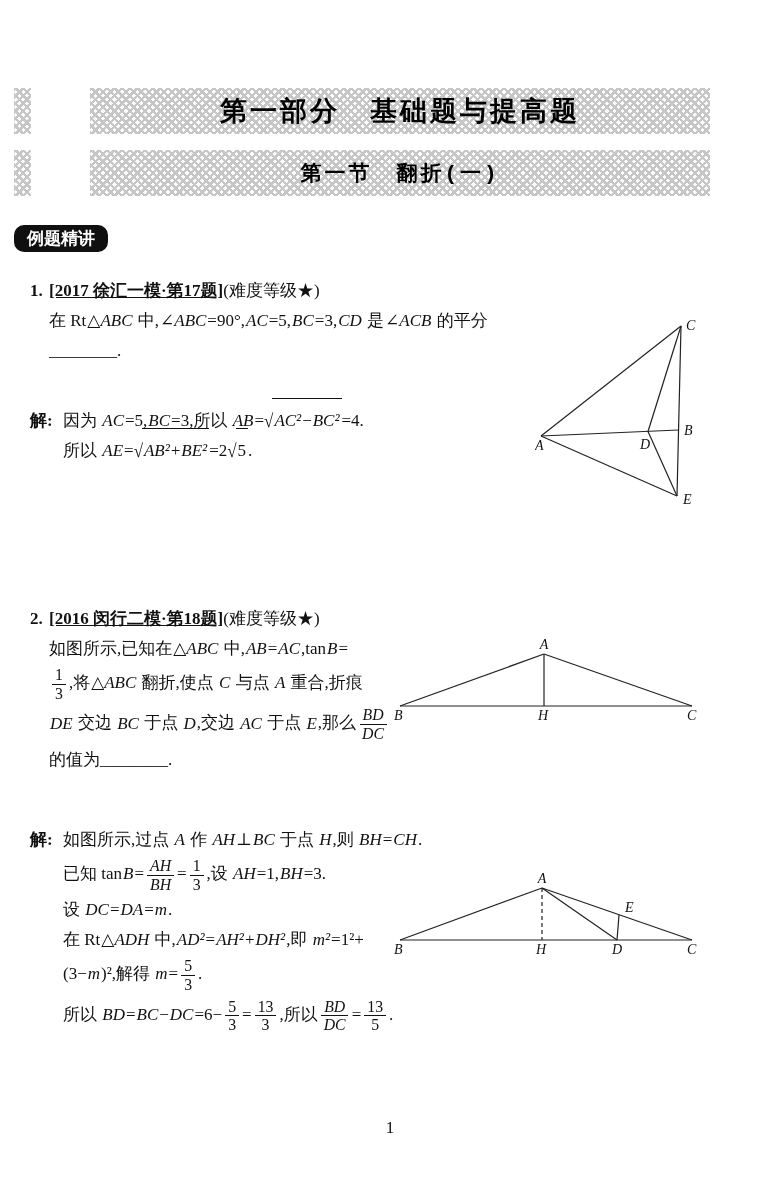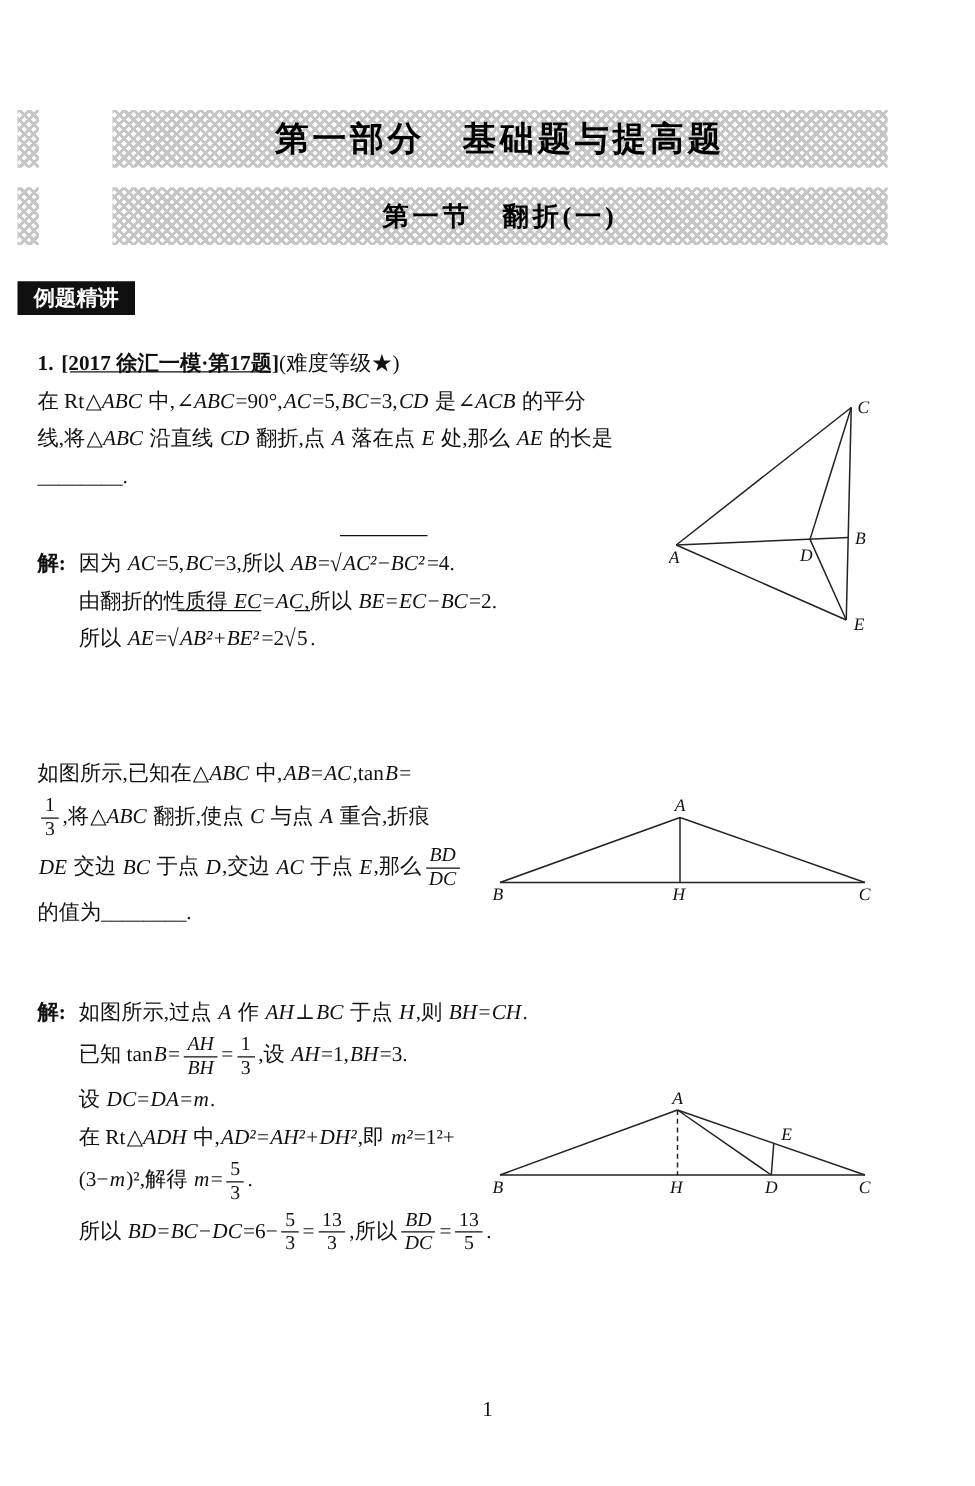--- a/index.html
+++ b/index.html
@@ -19,7 +19,7 @@
   .banner { position:absolute; left:90px; width:620px; height:46px;
             display:flex; align-items:center; justify-content:center; }
   .edge   { position:absolute; left:14px; width:17px; height:46px; }
-  .btitle { font-family:Liberation Serif, serif; font-weight:bold; color:#000; }
+  .btitle { font-family:Liberation Mono, monospace; font-weight:bold; color:#000; }
   .t1 { font-size:27px; letter-spacing:3px; }
   .t2 { font-size:21px; letter-spacing:3px; }
 

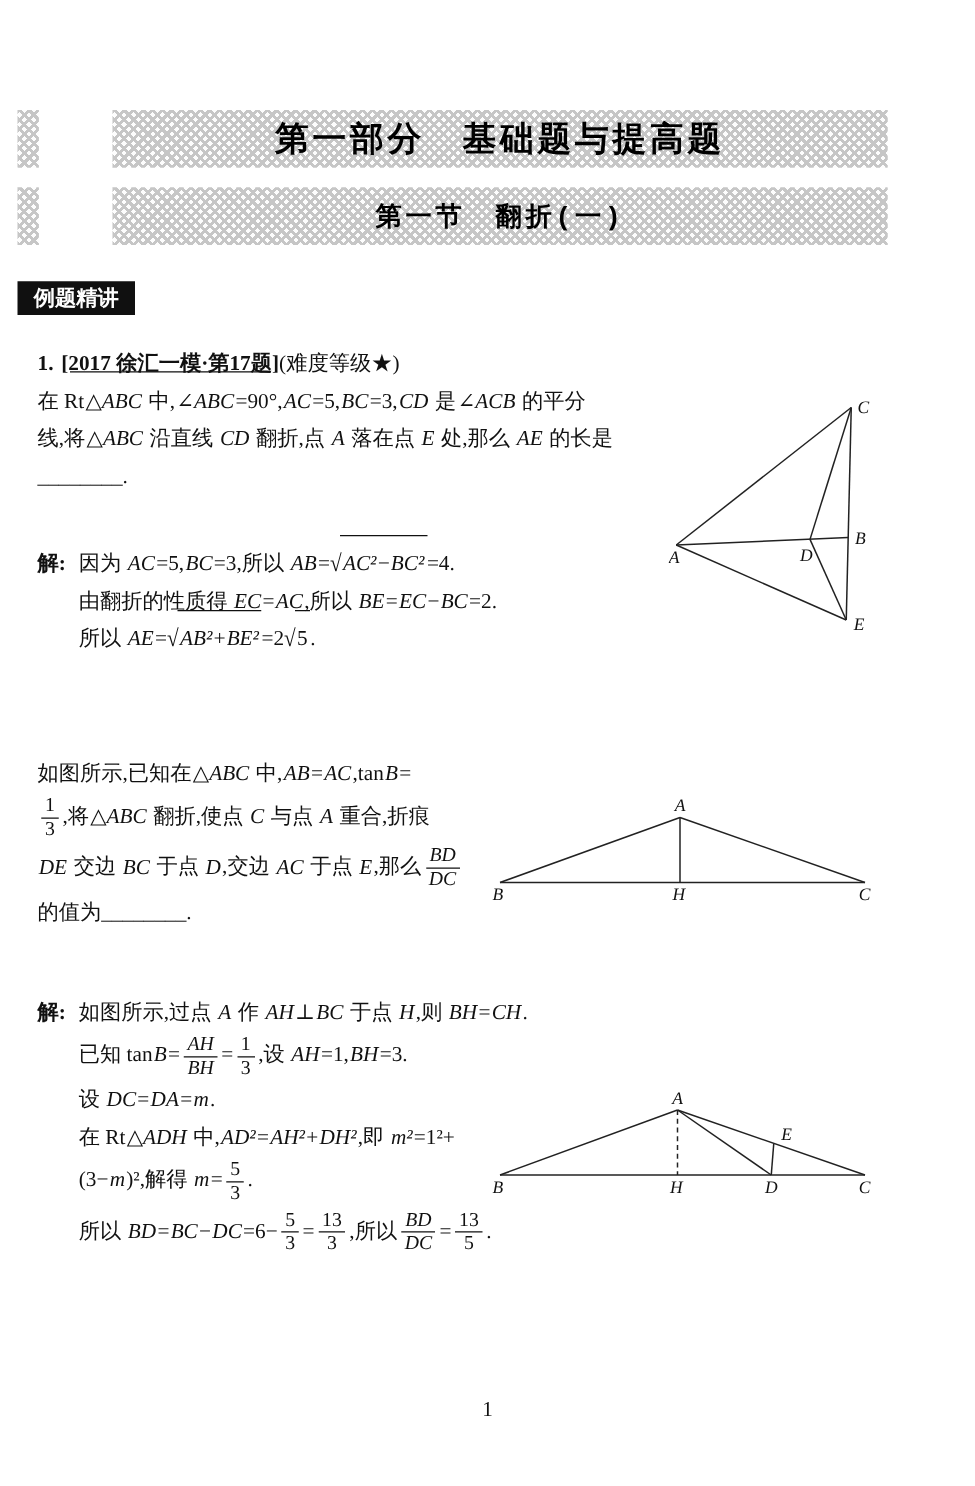--- a/index.html
+++ b/index.html
@@ -26,7 +26,7 @@
   .badge {
     position:absolute; left:14px; top:225px; background:#101010; color:#fff;
     font-family:"Liberation Sans","DejaVu Sans",sans-serif; font-weight:bold;
-    font-size:17px; line-height:27px; padding:0 13px;
+    font-size:17px; line-height:27px; padding:0 13px;border-radius:10px;
   }
 
   .problem { position:absolute; left:30px; width:720px; font-size:17px; line-height:30px; }

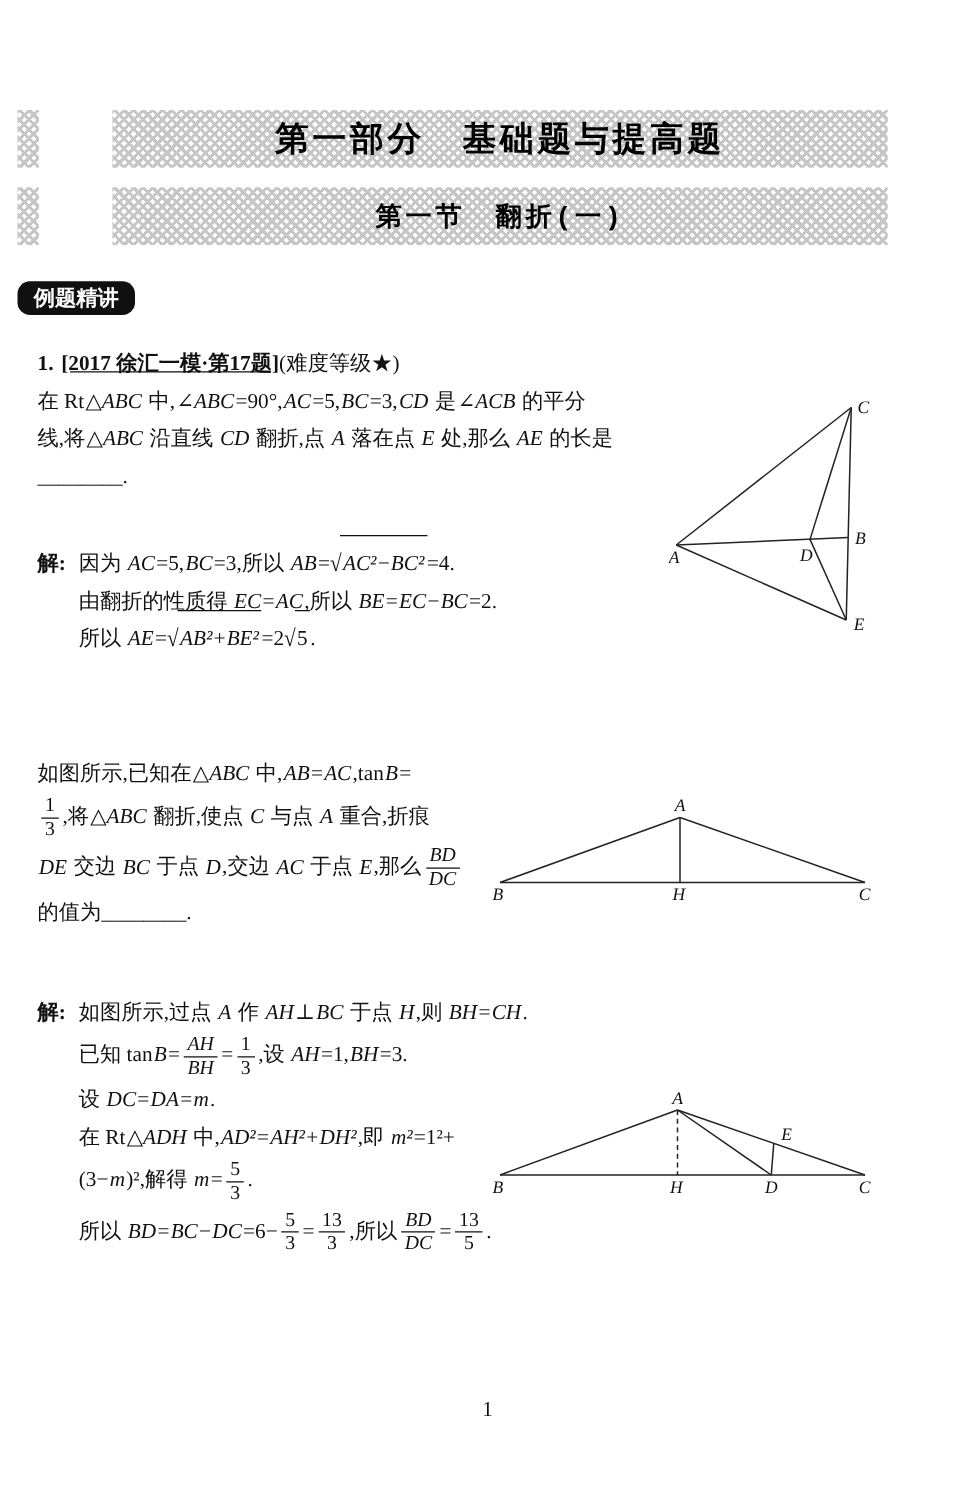--- a/index.html
+++ b/index.html
@@ -38,7 +38,7 @@
   .psrc  { font-weight:bold;text-decoration:underline; }
   .pdiff { }
 
-  .pbody { }
+  .pbody { margin-left:19px; }
   .line  { white-space:nowrap; min-height:30px; }
 
   .solution { position:relative; padding-left:33px; }

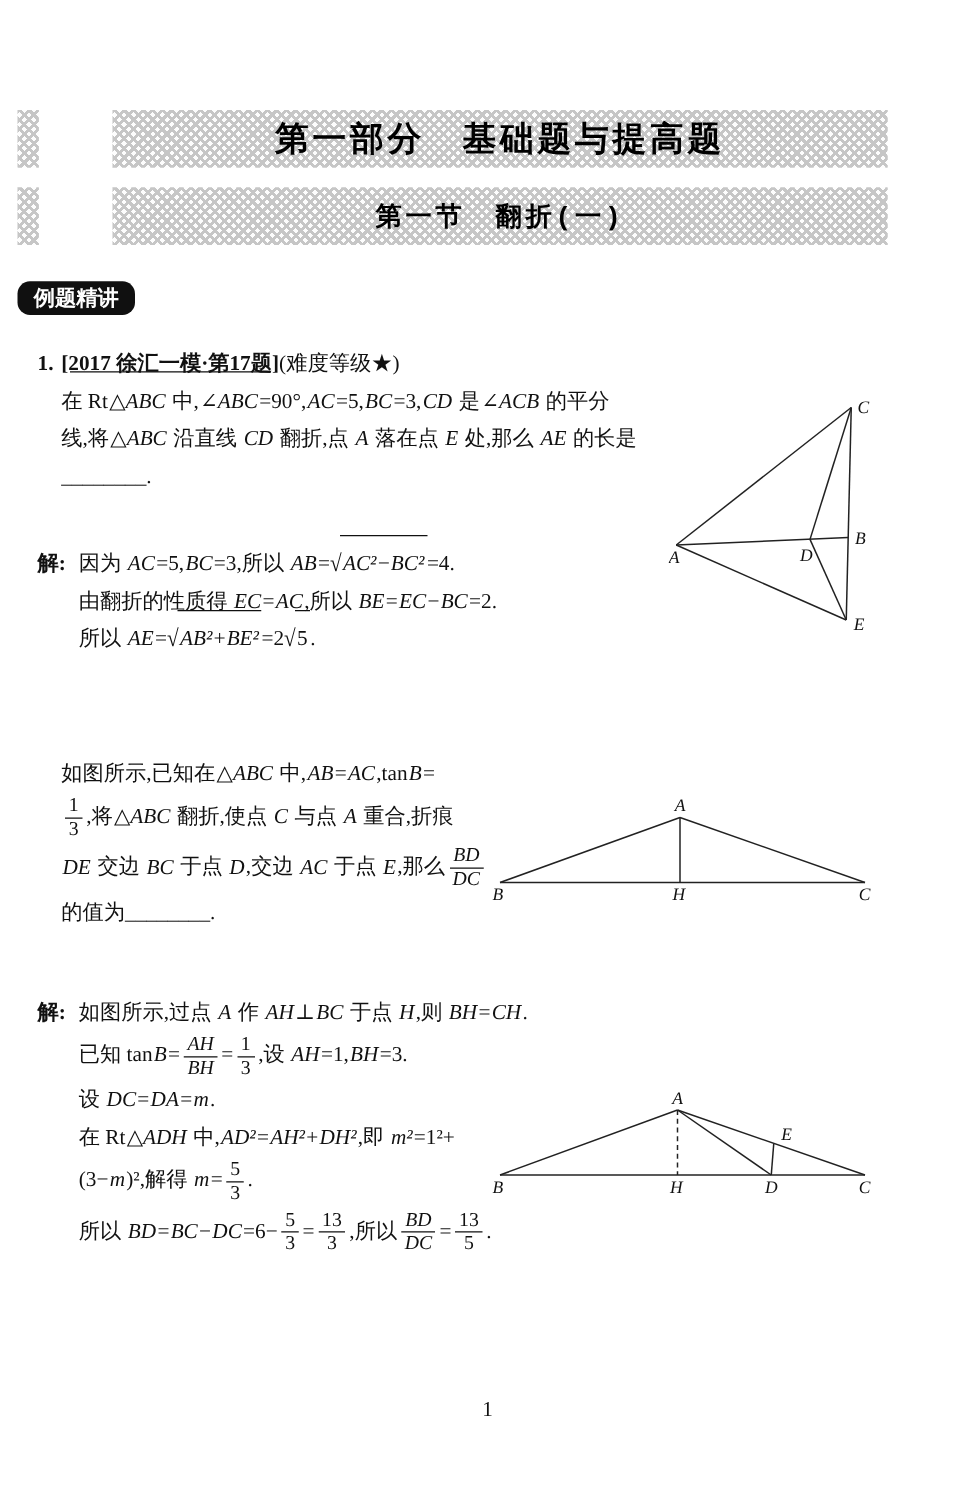--- a/index.html
+++ b/index.html
@@ -94,7 +94,6 @@
     </div>
     <div class="pbody">
         <div class="line"><span class="t">在 Rt</span><span class="m">△ABC</span><span class="t"> 中,</span><span class="m">∠ABC</span><span class="t">=90°,</span><span class="m">AC</span><span class="t">=5,</span><span class="m">BC</span><span class="t">=3,</span><span class="m">CD</span><span class="t"> 是</span><span class="m">∠ACB</span><span class="t"> 的平分</span></div>
-        <div class="line"><span class="t">线,将</span><span class="m">△ABC</span><span class="t"> 沿直线 </span><span class="m">CD</span><span class="t"> 翻折,点 </span><span class="m">A</span><span class="t"> 落在点 </span><span class="m">E</span><span class="t"> 处,那么 </span><span class="m">AE</span><span class="t"> 的长是</span></div>
         <div class="line"><span class="t">________.</span></div>
       </div>
 

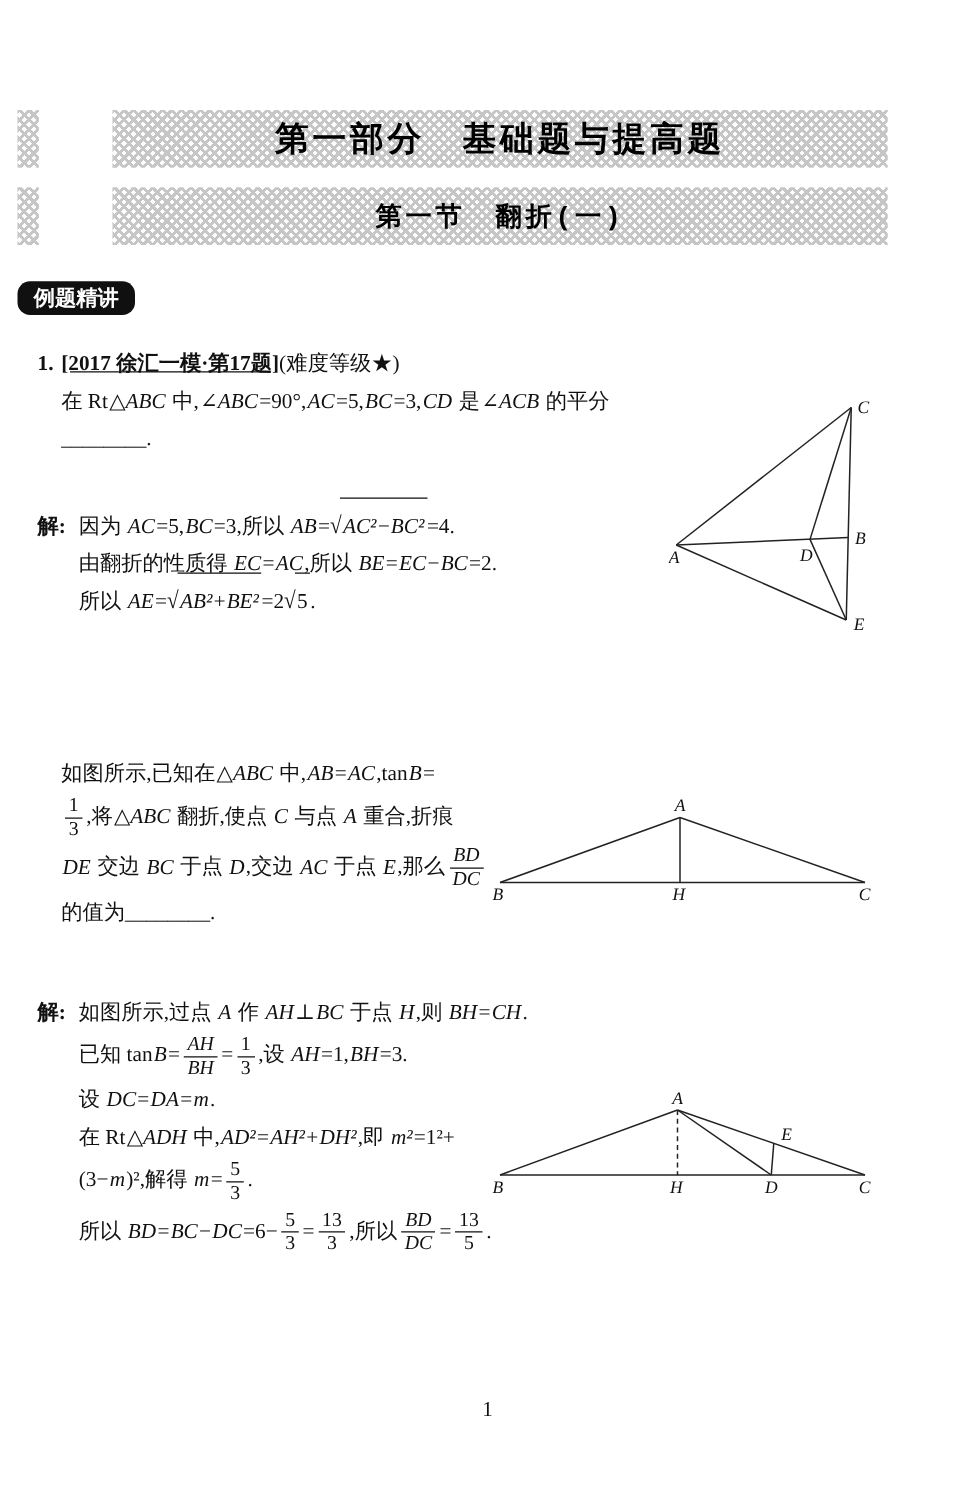--- a/index.html
+++ b/index.html
@@ -101,7 +101,6 @@
       <span class="slabel">解:</span>
       <div class="slines">
           <div class="line"><span class="t">因为 </span><span class="m">AC</span><span class="t">=5,</span><span class="m">BC</span><span class="t">=3,所以 </span><span class="m">AB</span><span class="t">=</span><span class="sqrt"><span class="sign">√</span><span class="rad it">AC²−BC²</span></span><span class="t">=4.</span></div>
-          <div class="line"><span class="t">由翻折的性质得 </span><span class="m">EC</span><span class="t">=</span><span class="m">AC</span><span class="t">,所以 </span><span class="m">BE</span><span class="t">=</span><span class="m">EC</span><span class="t">−</span><span class="m">BC</span><span class="t">=2.</span></div>
           <div class="line"><span class="t">所以 </span><span class="m">AE</span><span class="t">=</span><span class="sqrt"><span class="sign">√</span><span class="rad it">AB²+BE²</span></span><span class="t">=2</span><span class="sqrt"><span class="sign">√</span><span class="rad">5</span></span><span class="t">.</span></div>
         </div>
     </div>

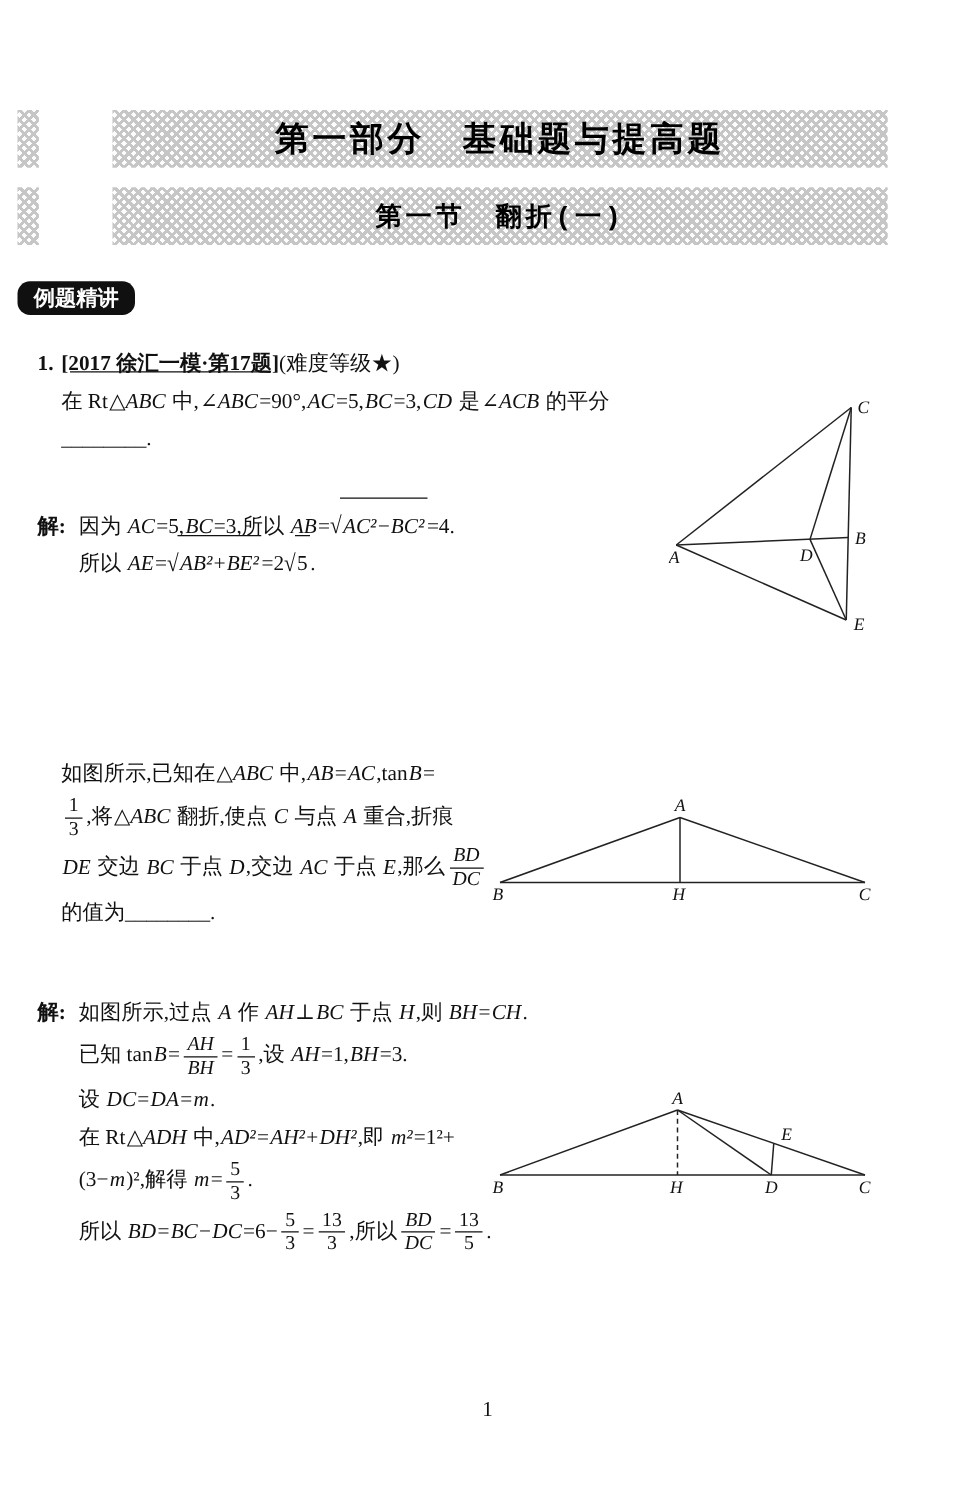--- a/index.html
+++ b/index.html
@@ -125,6 +125,9 @@
   </section>
 
   <section class="problem" id="p2">
+    <div class="phead">
+      <span class="pnum">2.</span><span class="psrc">[2016 闵行二模·第18题]</span><span class="pdiff">(难度等级★)</span>
+    </div>
     <div class="pbody">
         <div class="line"><span class="t">如图所示,已知在</span><span class="m">△ABC</span><span class="t"> 中,</span><span class="m">AB</span><span class="t">=</span><span class="m">AC</span><span class="t">,tan</span><span class="m">B</span><span class="t">=</span></div>
         <div class="line"><span class="frac">

